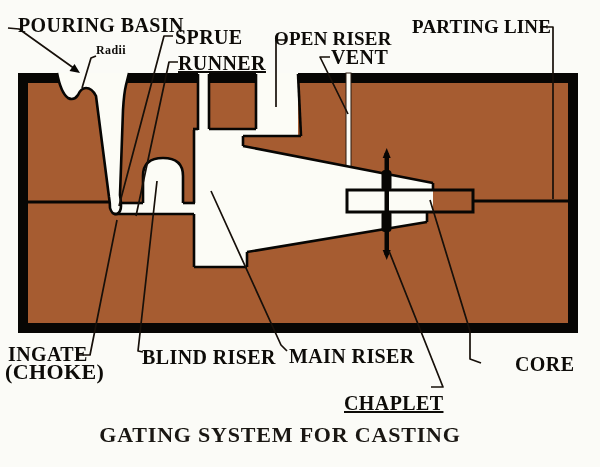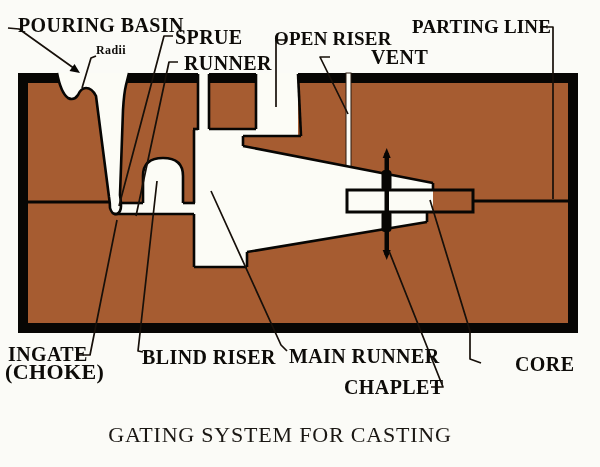--- a/index.html
+++ b/index.html
@@ -112,7 +112,7 @@
   <div class="lbl" style="left:18px;top:15px;">POURING BASIN</div>
   <div class="lbl lbl-small" style="left:96px;top:44px;">Radii</div>
   <div class="lbl" style="left:175px;top:27px;text-align:center;">SPRUE</div>
-  <div class="lbl" style="left:184px;top:53px;">RUNNER</div>
+  <div class="lbl" style="left:178px;top:53px;text-decoration:underline;">RUNNER</div>
   <div class="lbl lbl-tight" style="left:274px;top:29px;">OPEN RISER</div>
   <div class="lbl" style="left:331px;top:47px;margin-left:40px;">VENT</div>
   <div class="lbl lbl-tight" style="left:412px;top:17px;">PARTING LINE</div>

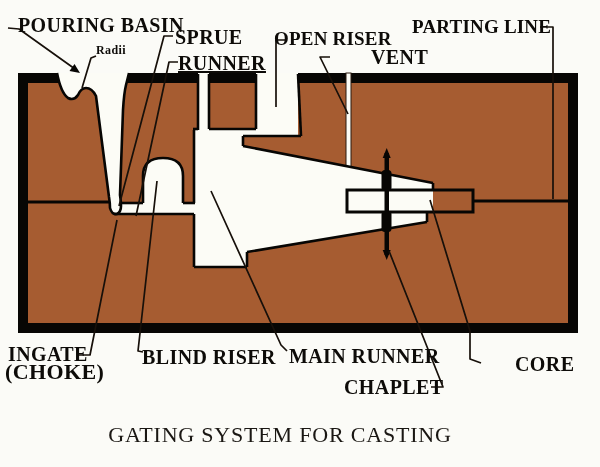--- a/index.html
+++ b/index.html
@@ -114,7 +114,7 @@
   <div class="lbl" style="left:175px;top:27px;text-align:center;">SPRUE</div>
   <div class="lbl" style="left:178px;top:53px;text-decoration:underline;">RUNNER</div>
   <div class="lbl lbl-tight" style="left:274px;top:29px;">OPEN RISER</div>
-  <div class="lbl" style="left:331px;top:47px;margin-left:40px;">VENT</div>
+  <div class="lbl" style="left:331px;top:47px;">VENT</div>
   <div class="lbl lbl-tight" style="left:412px;top:17px;">PARTING LINE</div>
   <div class="lbl" style="left:8px;top:344px;">INGATE</div>
   <div class="lbl lbl-mid" style="left:5px;top:361px;">(CHOKE)</div>

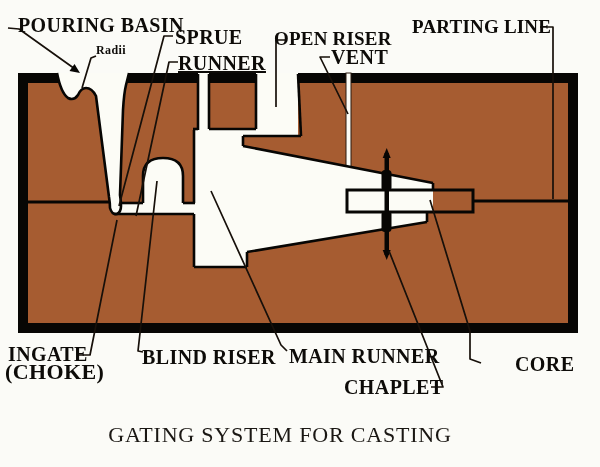--- a/index.html
+++ b/index.html
@@ -119,7 +119,7 @@
   <div class="lbl" style="left:8px;top:344px;">INGATE</div>
   <div class="lbl lbl-mid" style="left:5px;top:361px;">(CHOKE)</div>
   <div class="lbl" style="left:142px;top:347px;text-align:right;">BLIND RISER</div>
-  <div class="lbl" style="left:289px;top:346px;">MAIN RUNNER</div>
+  <div class="lbl" style="left:289px;top:346px;">MAIN RISER</div>
   <div class="lbl" style="left:344px;top:377px;">CHAPLET</div>
   <div class="lbl" style="left:483px;top:354px;margin-left:32px;">CORE</div>
 

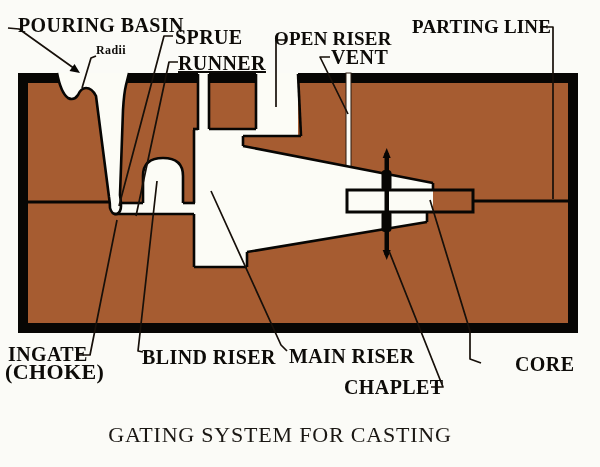--- a/index.html
+++ b/index.html
@@ -120,7 +120,7 @@
   <div class="lbl lbl-mid" style="left:5px;top:361px;">(CHOKE)</div>
   <div class="lbl" style="left:142px;top:347px;text-align:right;">BLIND RISER</div>
   <div class="lbl" style="left:289px;top:346px;">MAIN RISER</div>
-  <div class="lbl" style="left:344px;top:377px;">CHAPLET</div>
+  <div class="lbl" style="left:344px;top:393px;text-decoration:underline;">CHAPLET</div>
   <div class="lbl" style="left:483px;top:354px;margin-left:32px;">CORE</div>
 
   <div id="title">GATING SYSTEM FOR CASTING</div>

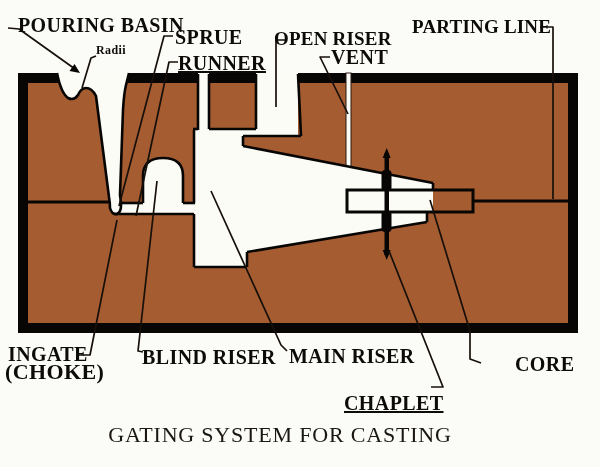--- a/index.html
+++ b/index.html
@@ -31,7 +31,7 @@
   .lbl-tight{font-size:19px;letter-spacing:0.2px;}
   #title{
     position:absolute;left:0;top:422px;width:560px;text-align:center;
-    color:#1a1713;font-weight:normal;font-size:22px;letter-spacing:0.8px;
+    color:#1a1713;font-weight:bold;font-size:22px;letter-spacing:0.8px;
     font-family:"Liberation Serif","DejaVu Serif",serif;
   }
 </style>

